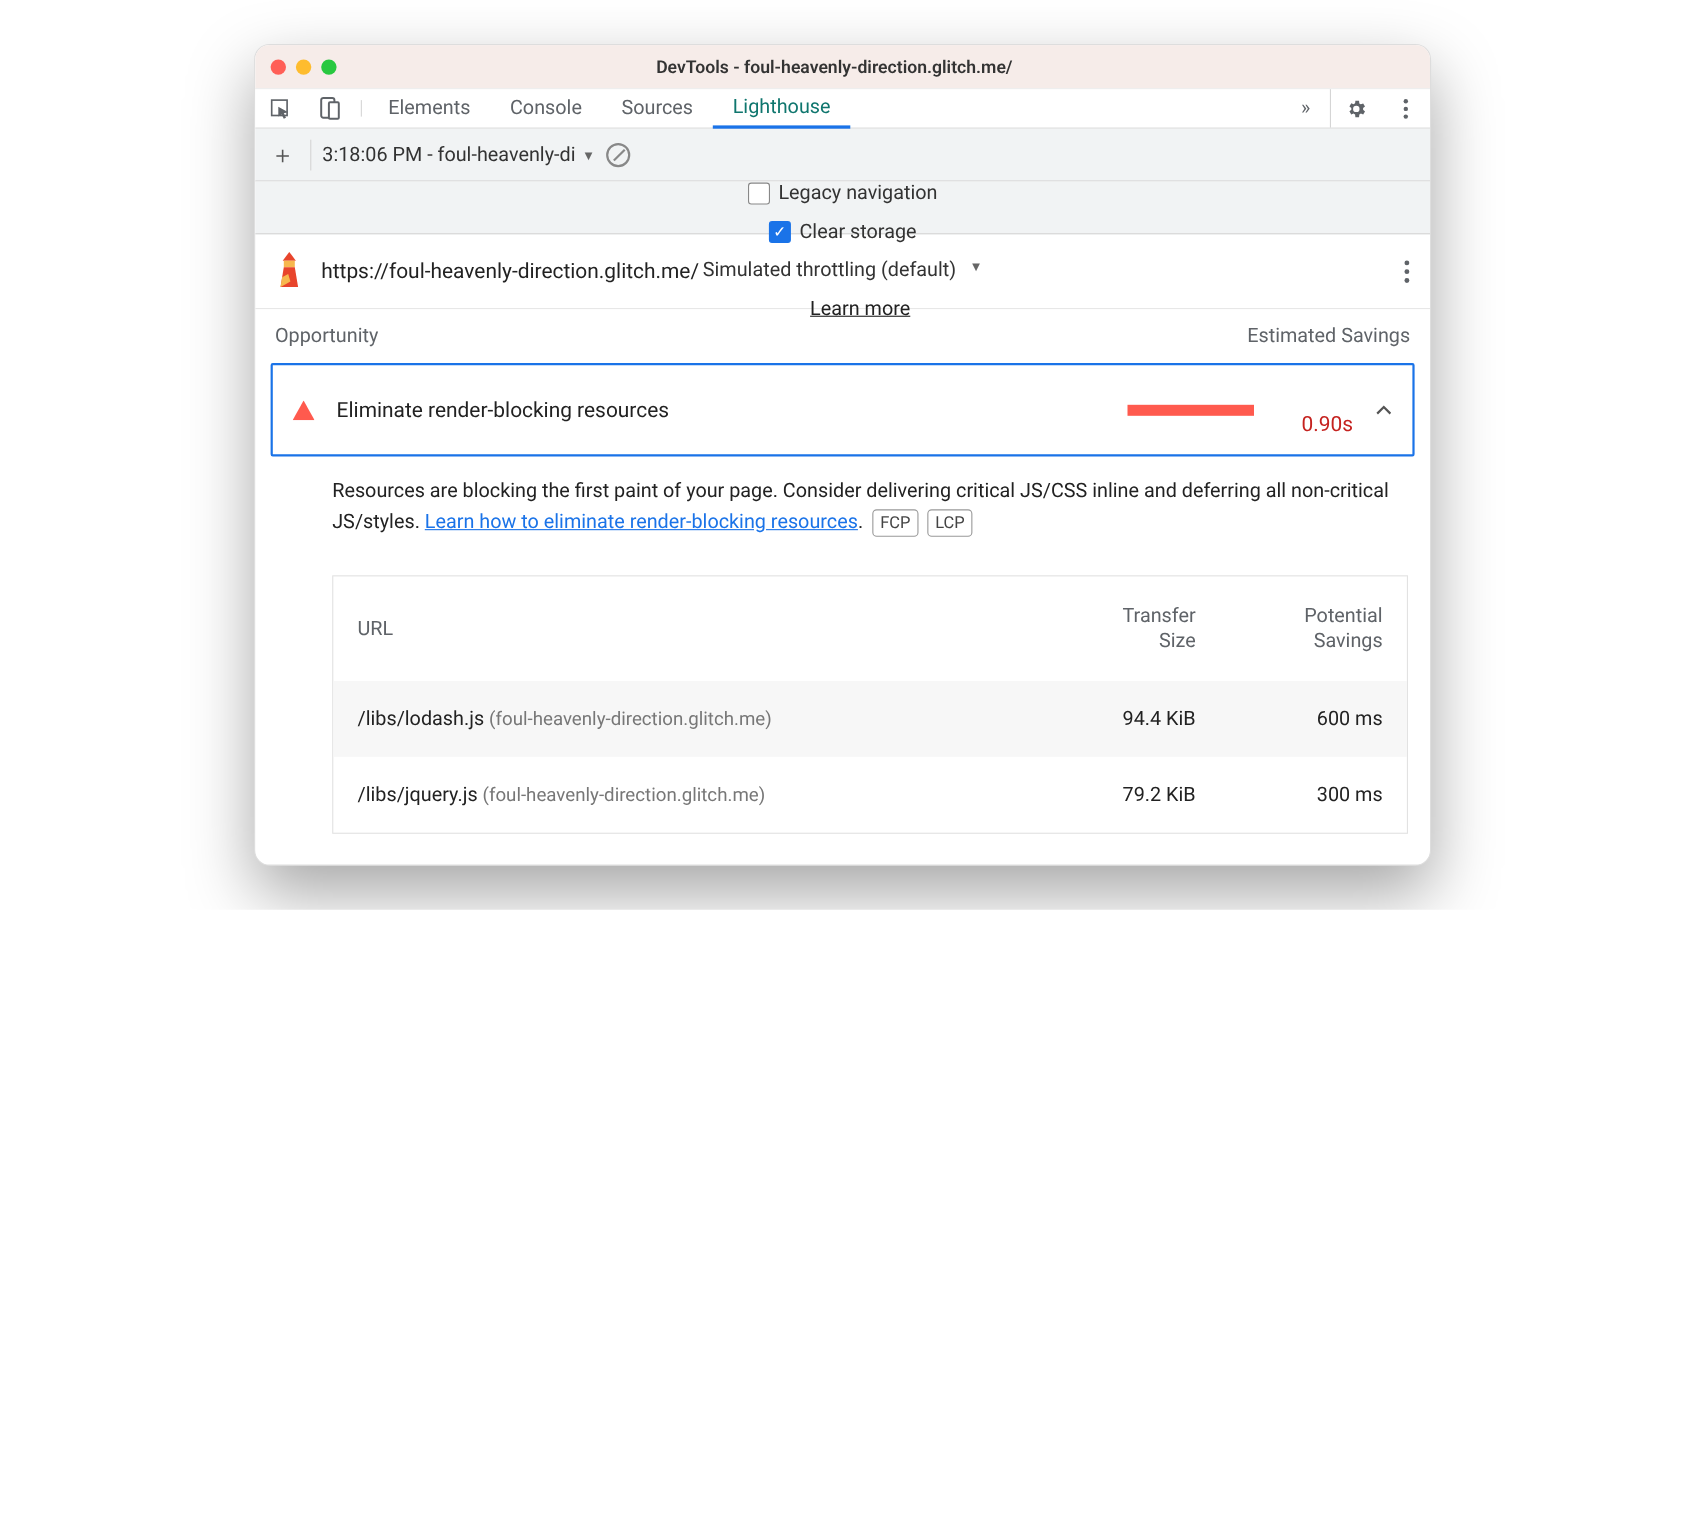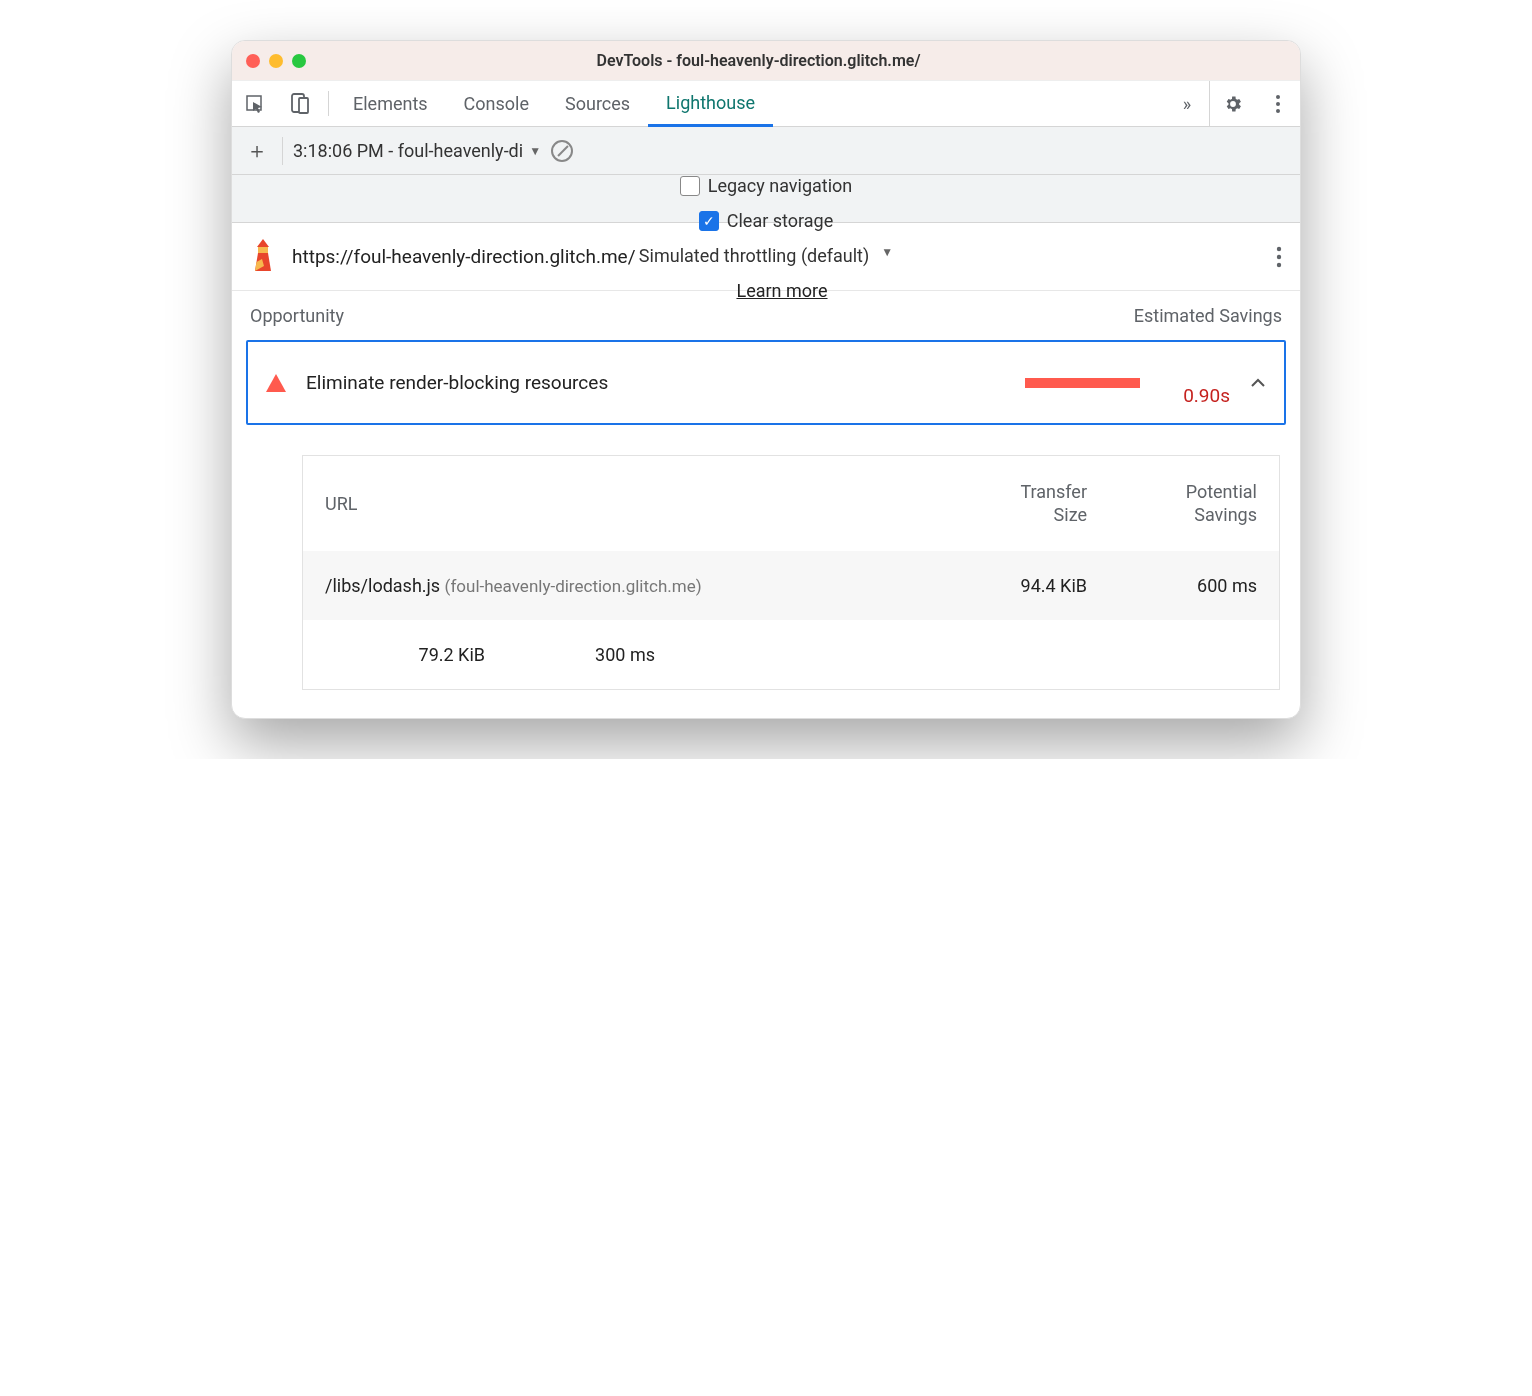--- a/index.html
+++ b/index.html
@@ -46,7 +46,7 @@
   }
   
   .tabsbar {
-    height: 46px;
+    height: 36px;
     display: flex;
     align-items: stretch;
     border-bottom: 1px solid #d5d5d5;

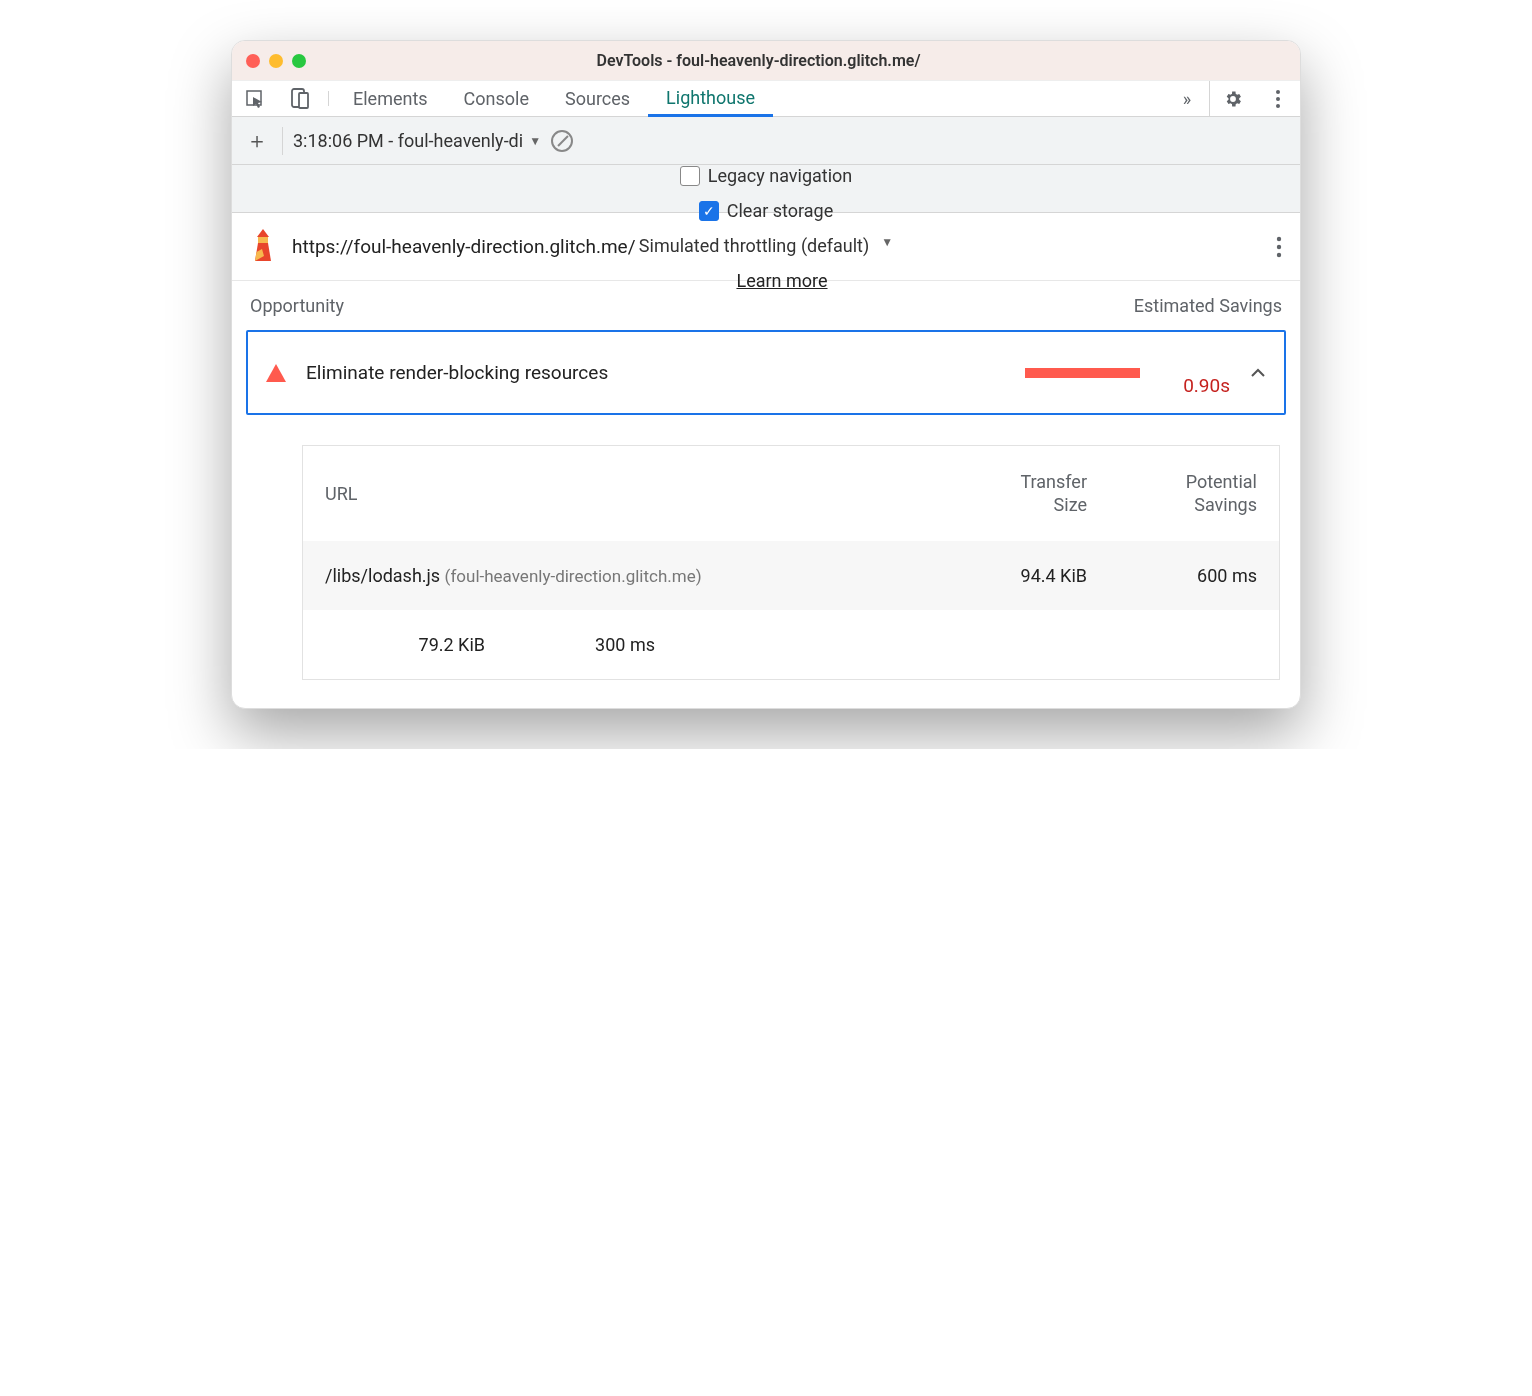--- a/index.html
+++ b/index.html
@@ -338,6 +338,11 @@
     </span>
   </div>
 
+  <div class="audit-desc">
+    <span>Resources are blocking the first paint of your page. Consider delivering critical JS/CSS inline and deferring all non-critical JS/styles. </span><a>Learn how to eliminate render-blocking resources</a>.
+    <span class="chip">FCP</span>
+    <span class="chip">LCP</span>
+  </div>
 
   <div class="tbl">
     <div class="tbl-head">

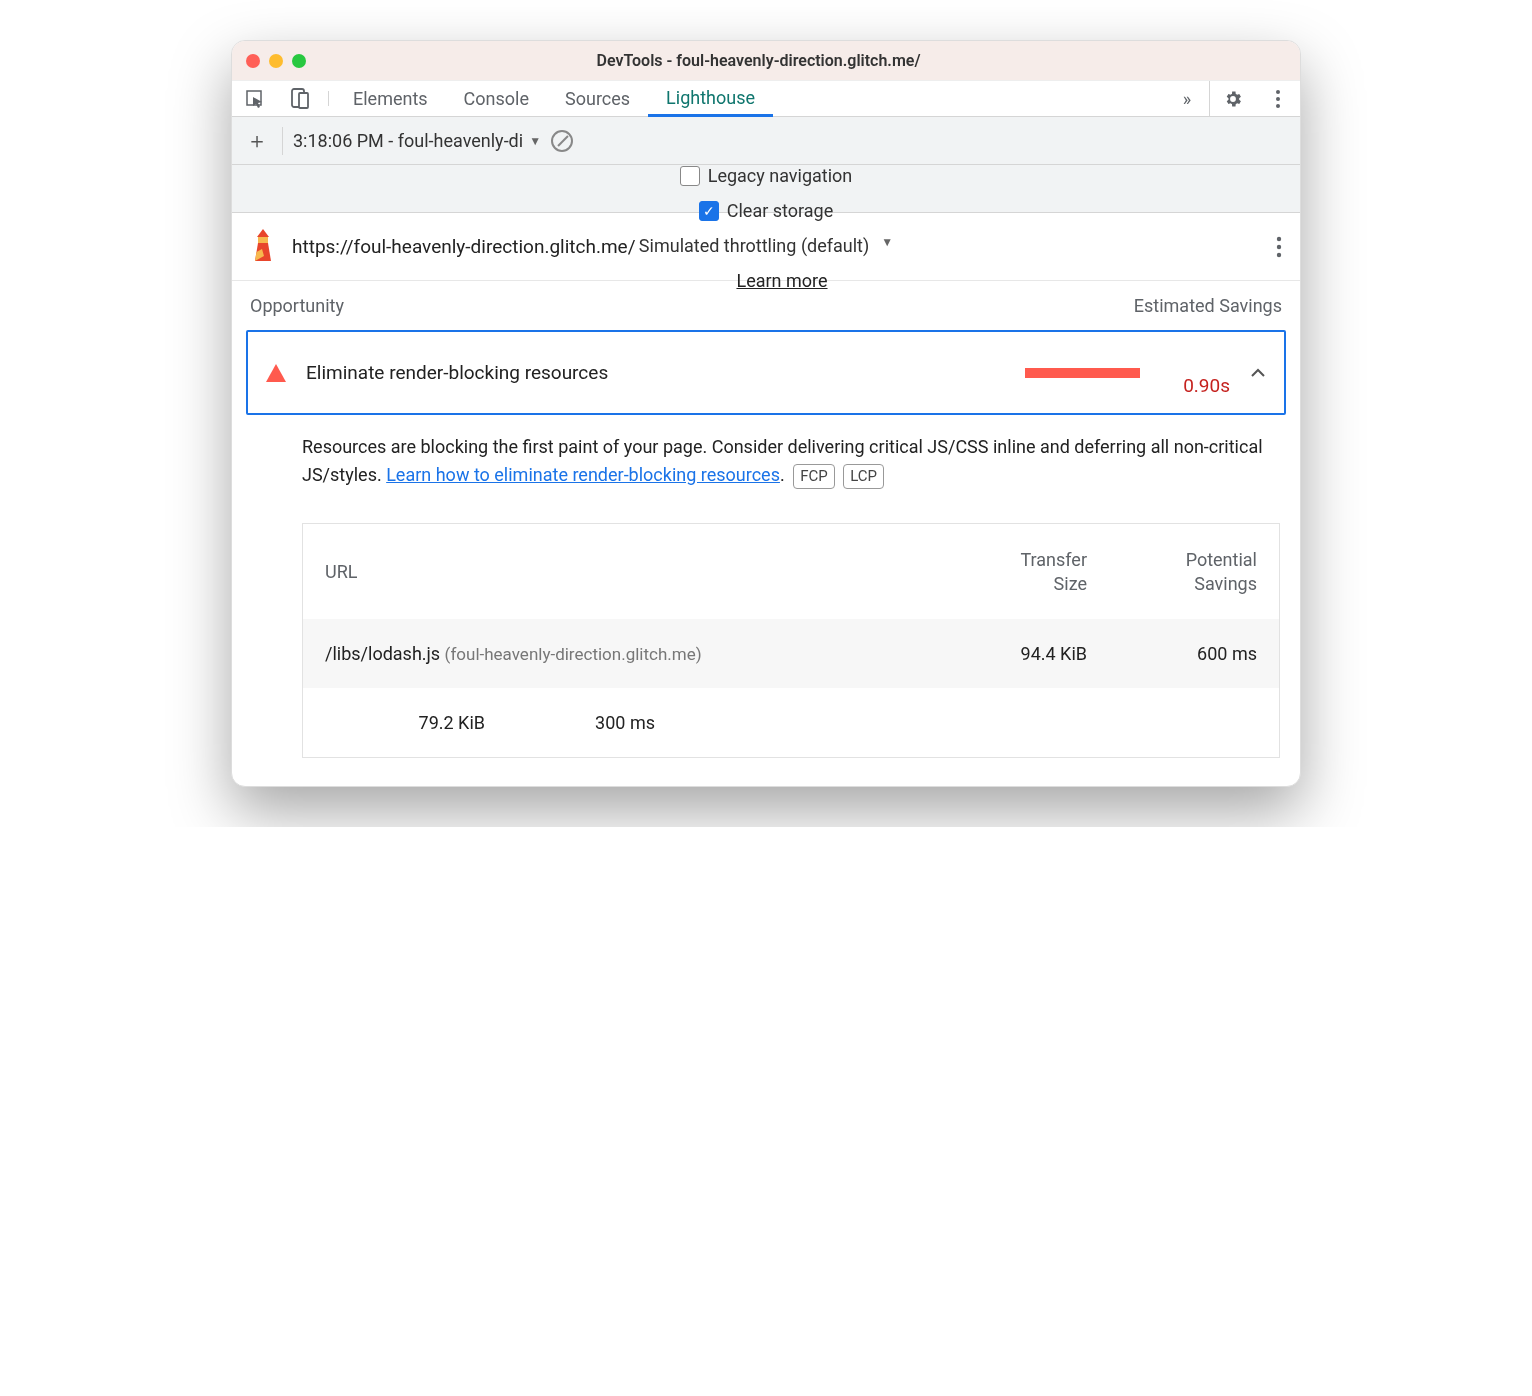--- a/index.html
+++ b/index.html
@@ -362,6 +362,10 @@
         <div class="col-save">600 ms</div>
       </div>
       <div class="tbl-row">
+        <div class="col-url">
+          <span>/libs/jquery.js</span>
+          <span class="url-host">(foul-heavenly-direction.glitch.me)</span>
+        </div>
         <div class="col-size">79.2 KiB</div>
         <div class="col-save">300 ms</div>
       </div>

